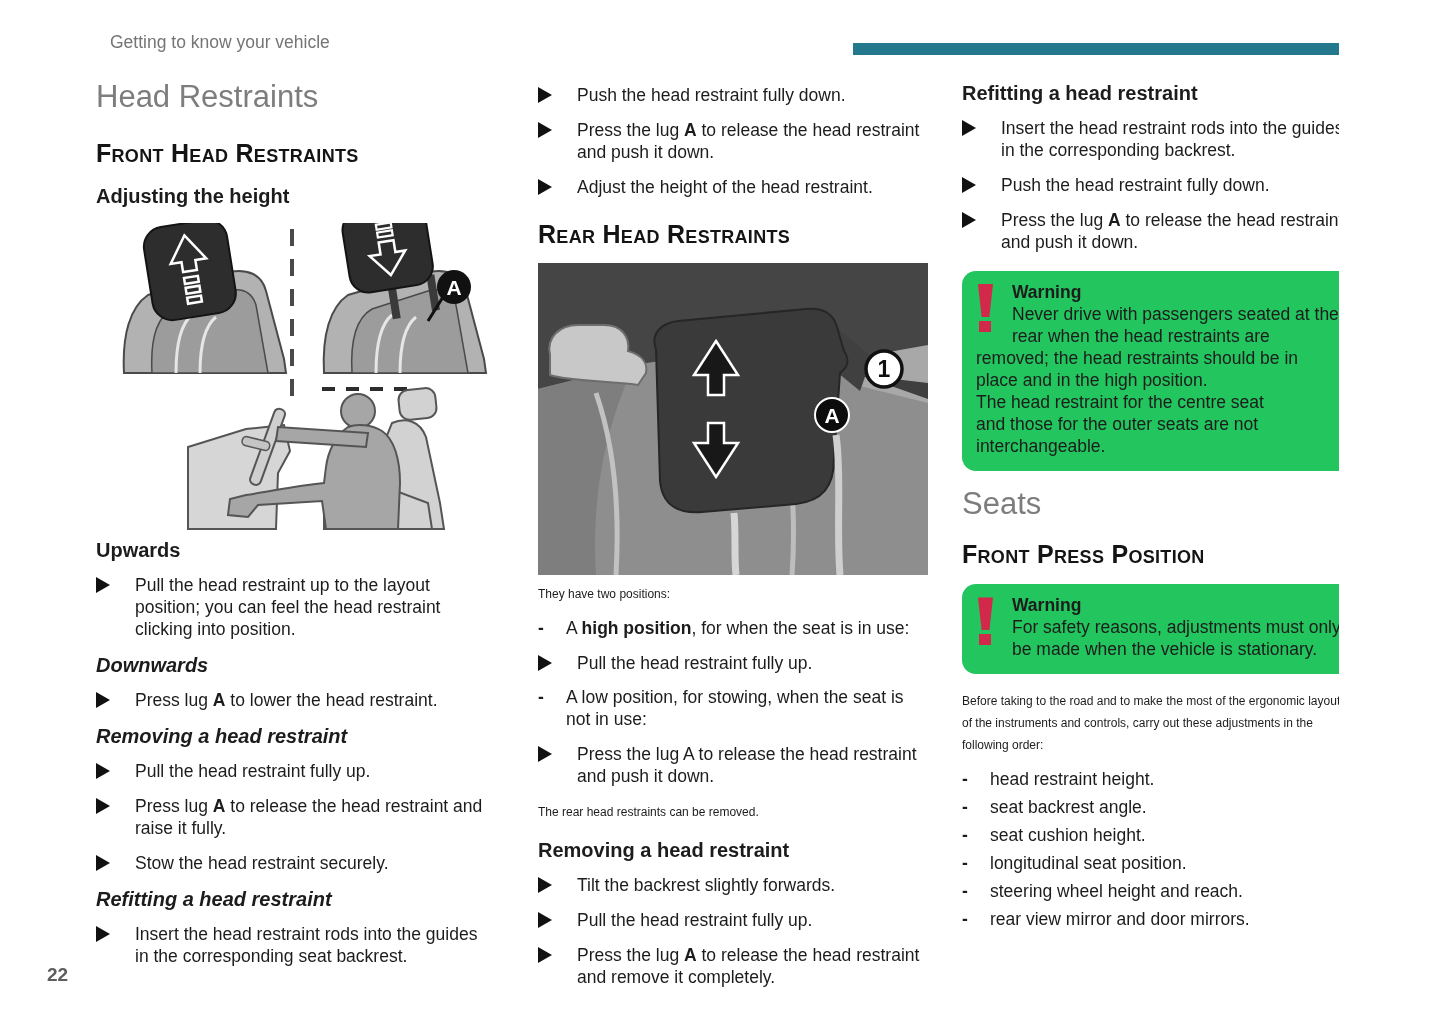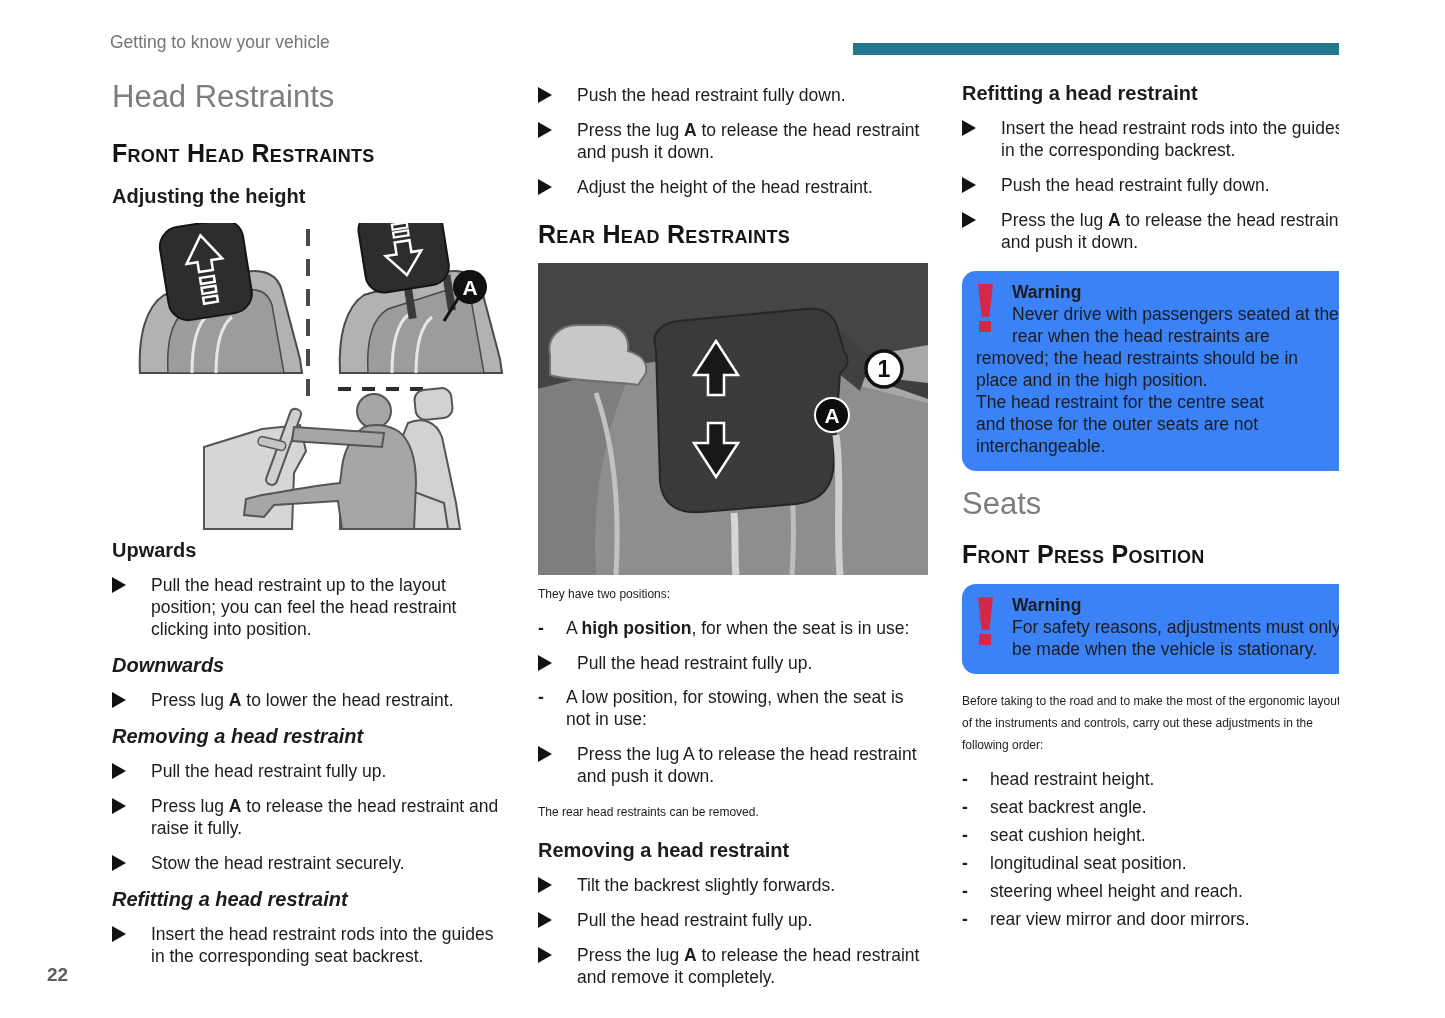--- a/index.html
+++ b/index.html
@@ -12,7 +12,7 @@
   .page-num { position:absolute; left:47px; top:964px; font-size:19px; font-weight:700; color:#5e5e5e; }
 
   .col { position:absolute; top:78px; }
-  .col1 { left:112px; width:392px; }
+  .col1 { left:96px; width:392px; }
   .col2 { left:538px; width:392px; }
   .col3 { left:962px; width:398px; }
 

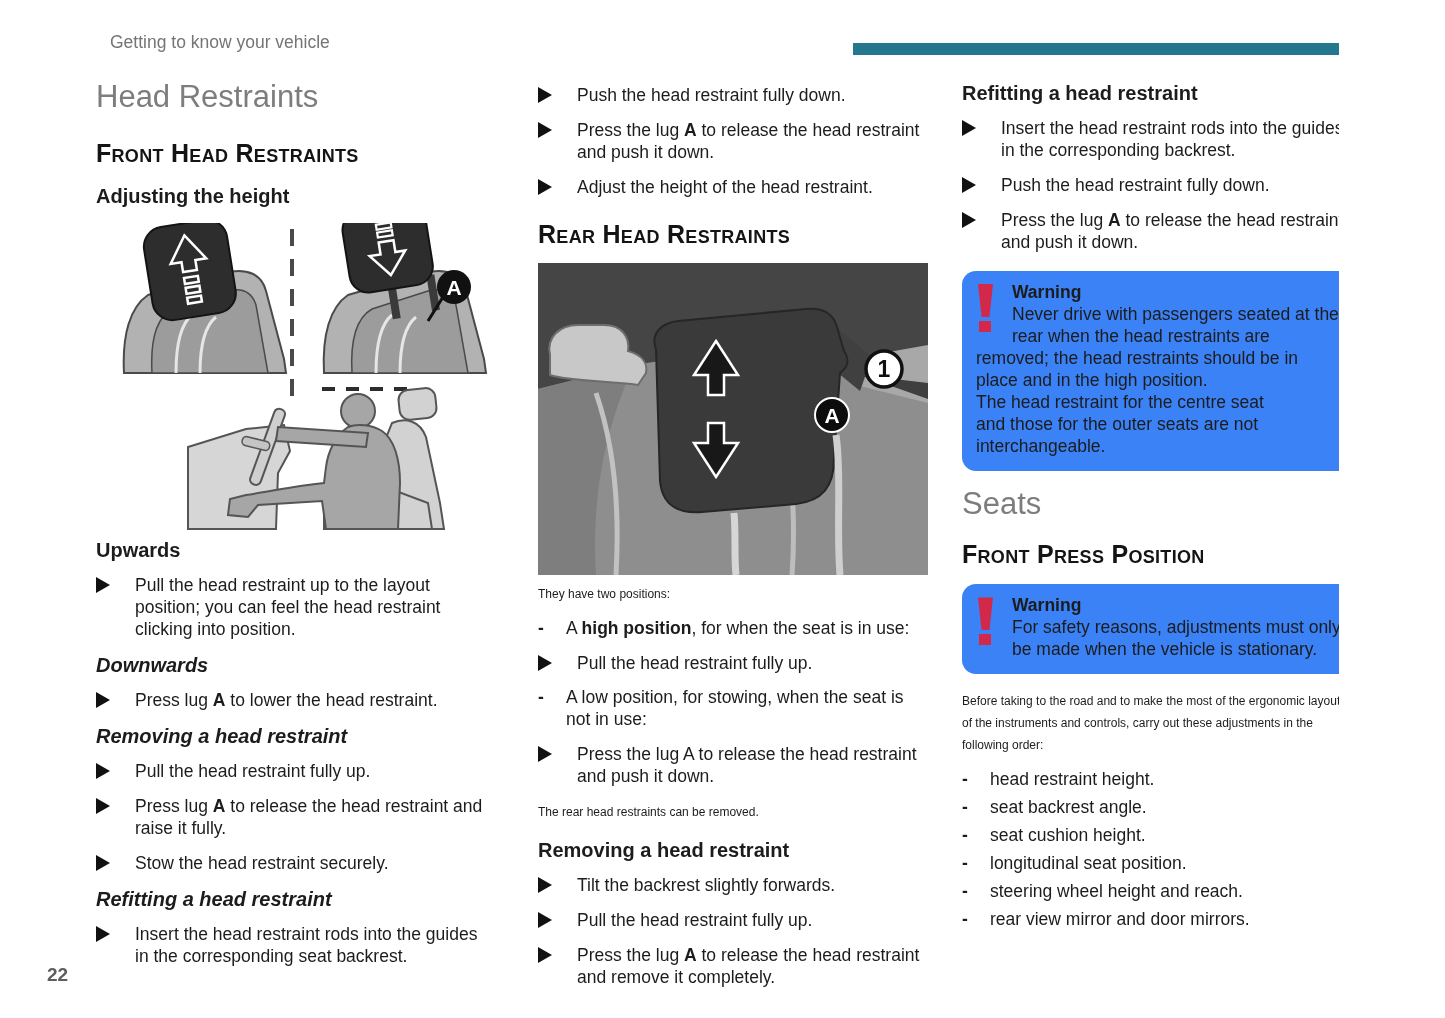--- a/index.html
+++ b/index.html
@@ -34,7 +34,7 @@
   .fig { margin:16px 0 0; }
   .fig svg { display:block; }
 
-  .warnbox { background:#3b82f6; border-radius:14px; padding:10px 16px 14px 14px;
+  .warnbox { background:#22c55e; border-radius:14px; padding:10px 16px 14px 14px;
     margin:18px 0 0; font-size:17.5px; line-height:22px; }
   .warn-icon { float:left; width:20px; margin:3px 14px 2px 2px; }
   .warn-bar { width:15px; height:33px; background:#d2294b;

